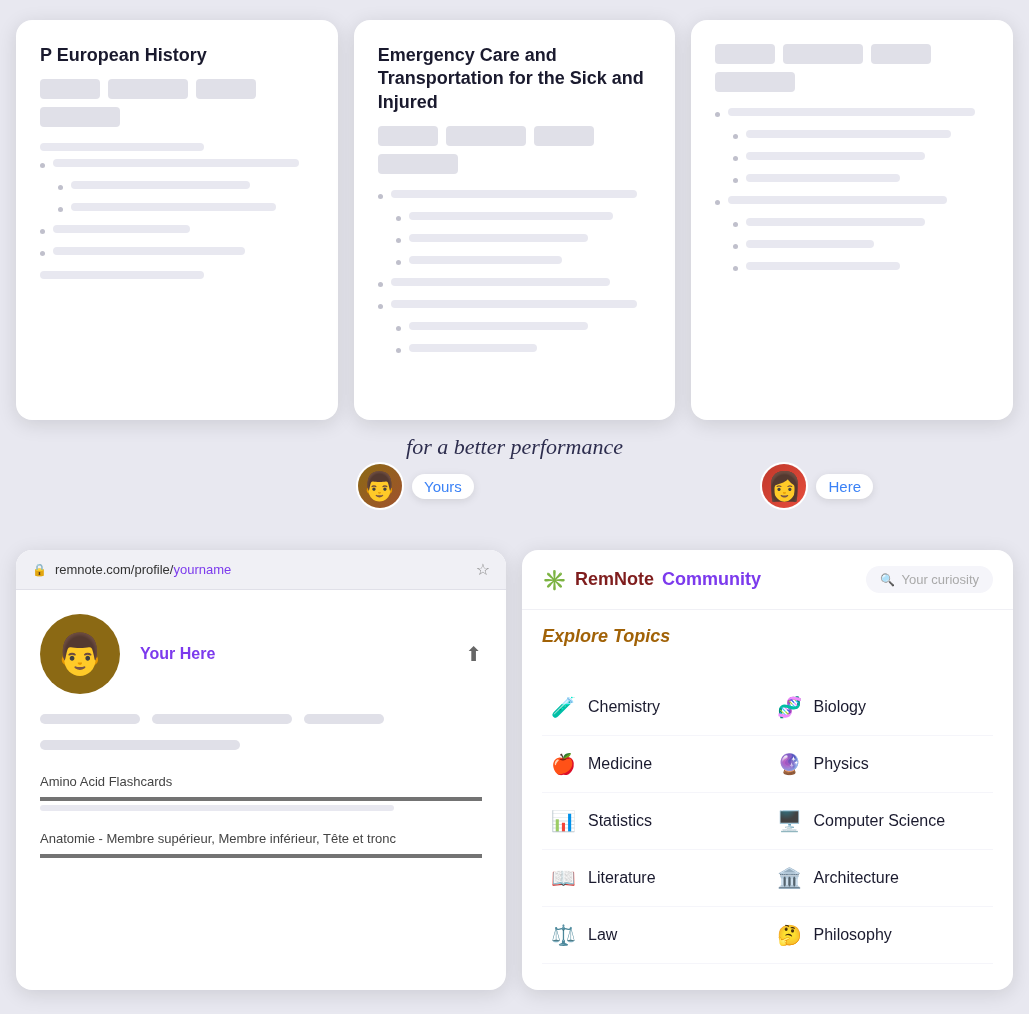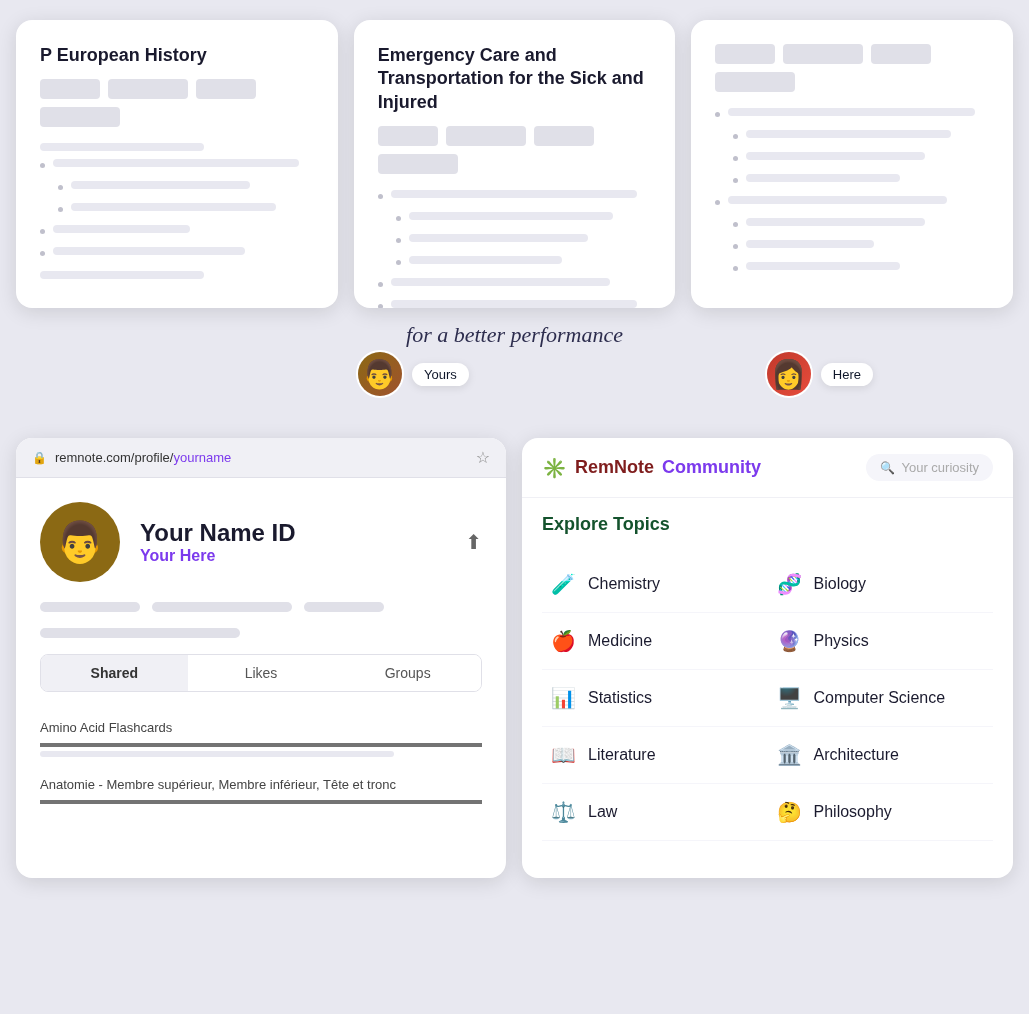--- a/index.html
+++ b/index.html
@@ -17,7 +17,7 @@
       display: flex;
       gap: 16px;
       padding: 20px 16px 0 16px;
-      height: 308px;
+      height: 420px;
     }
 
     .doc-card {

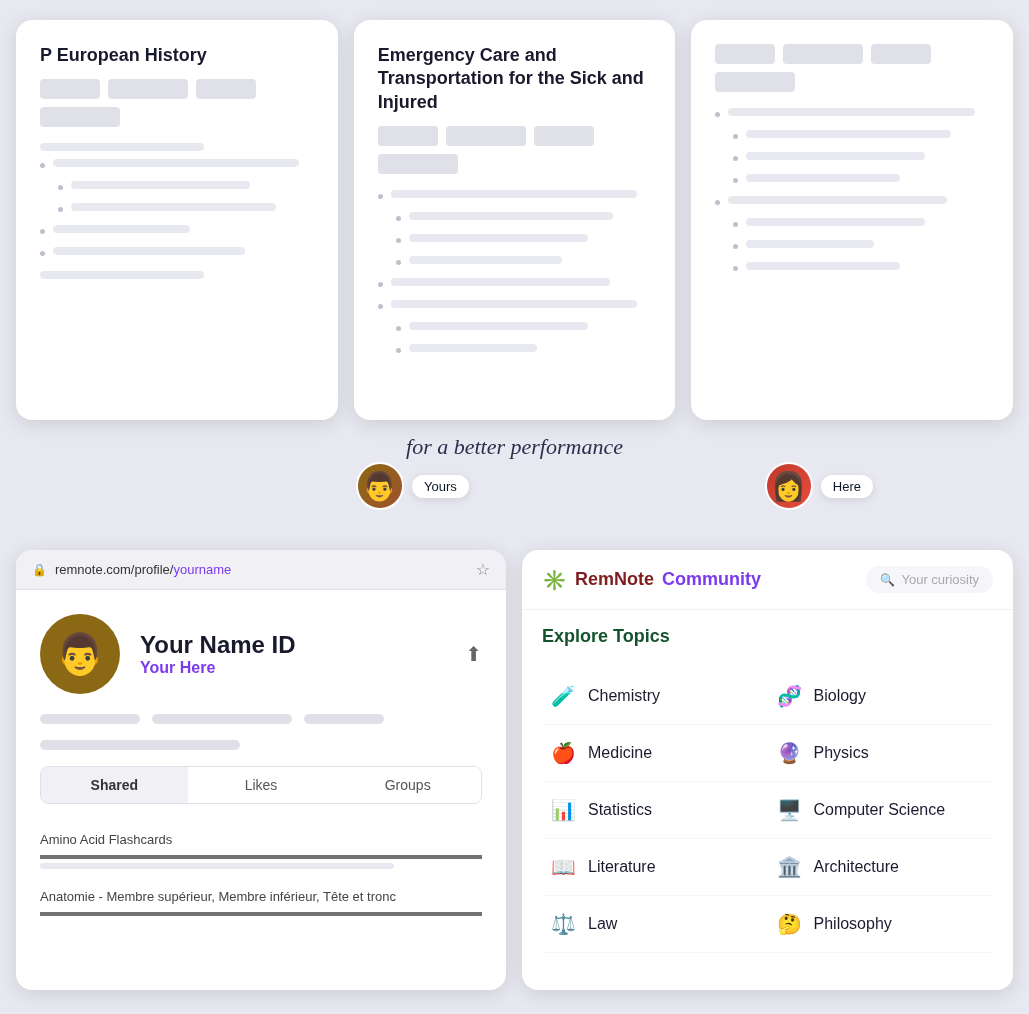--- a/index.html
+++ b/index.html
@@ -129,9 +129,9 @@
       background: white;
       border-radius: 20px;
       padding: 4px 12px;
-      font-size: 13px;
+      font-size: 15px;
       font-weight: 500;
-      color: #0f172a;
+      color: #3b82f6;
       box-shadow: 0 2px 8px rgba(0,0,0,0.1);
     }
 

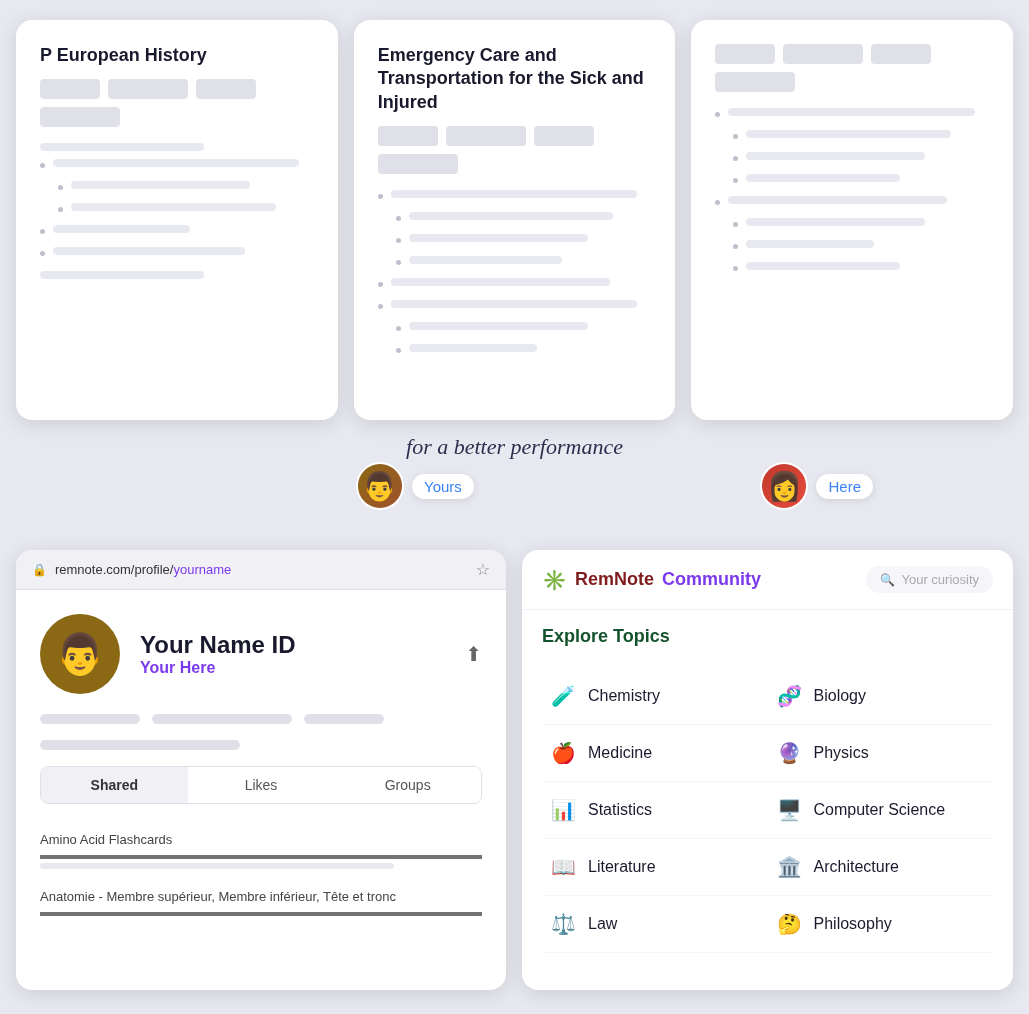--- a/index.html
+++ b/index.html
@@ -550,7 +550,6 @@
           <span style="font-size:40px;">👨</span>
         </div>
         <div class="profile-info">
-          <div class="profile-name">Your Name ID</div>
           <div class="profile-username">Your Here</div>
         </div>
         <button class="share-btn">⬆</button>

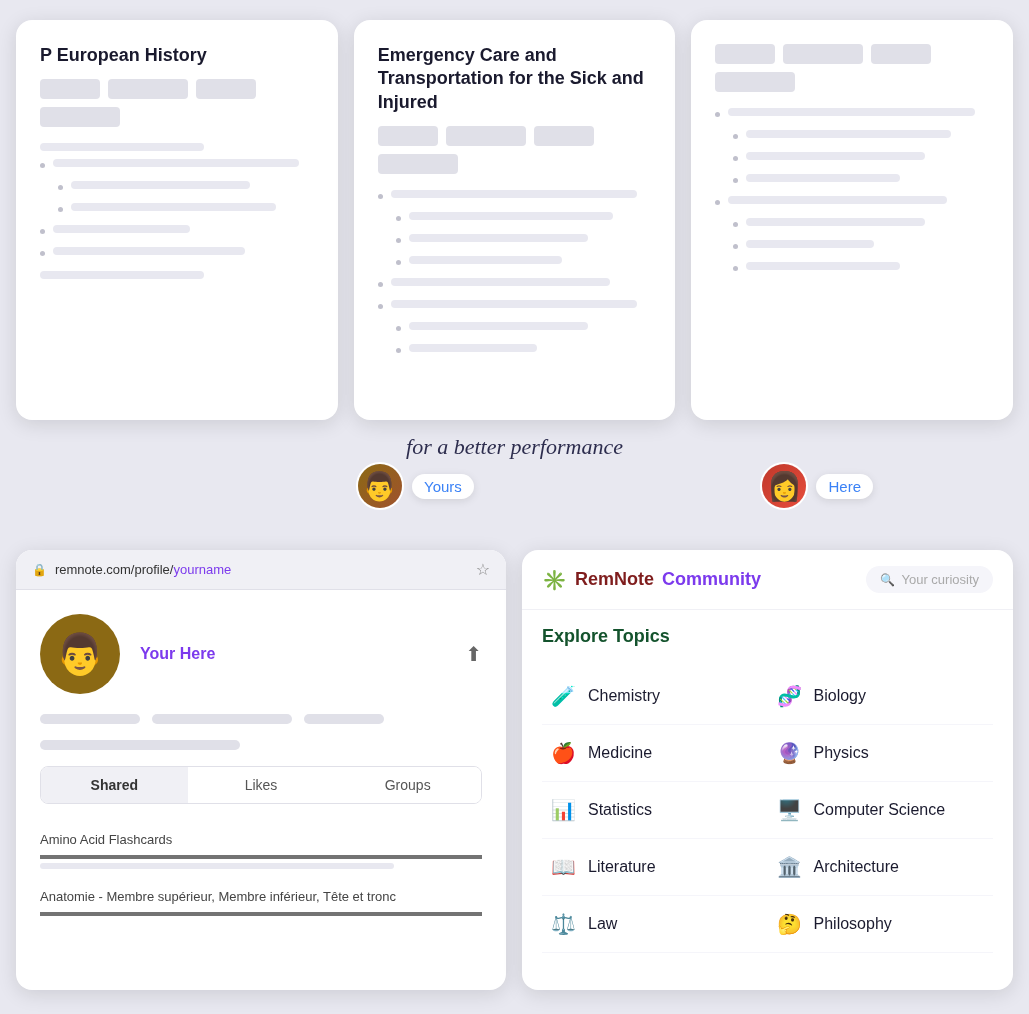--- a/index.html
+++ b/index.html
@@ -361,8 +361,9 @@
     .topics-title {
       font-size: 18px;
       font-weight: 700;
-      color: #14532d;
-      margin-bottom: 21px;
+      color: #a16207;
+      margin-bottom: 32px;
+      font-style: italic;
     }
 
     .topics-grid {

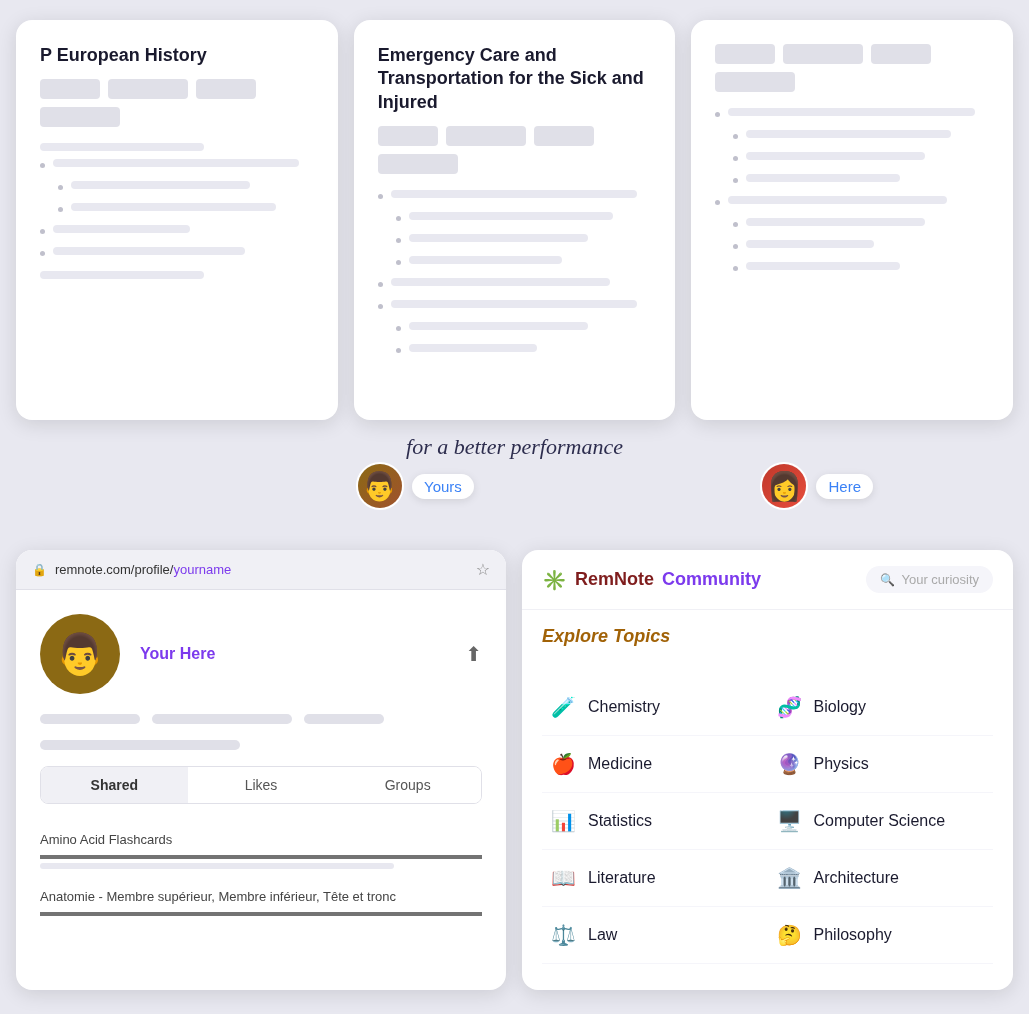--- a/index.html
+++ b/index.html
@@ -563,11 +563,6 @@
       </div>
       <div class="profile-sub-bar"></div>
 
-      <div class="profile-tabs">
-        <button class="profile-tab active">Shared</button>
-        <button class="profile-tab">Likes</button>
-        <button class="profile-tab">Groups</button>
-      </div>
 
       <div class="profile-list-item">Amino Acid Flashcards</div>
       <div style="height:6px; background:#e8e8f0; border-radius:3px; width:80%; margin: 4px 0 12px 0;"></div>

